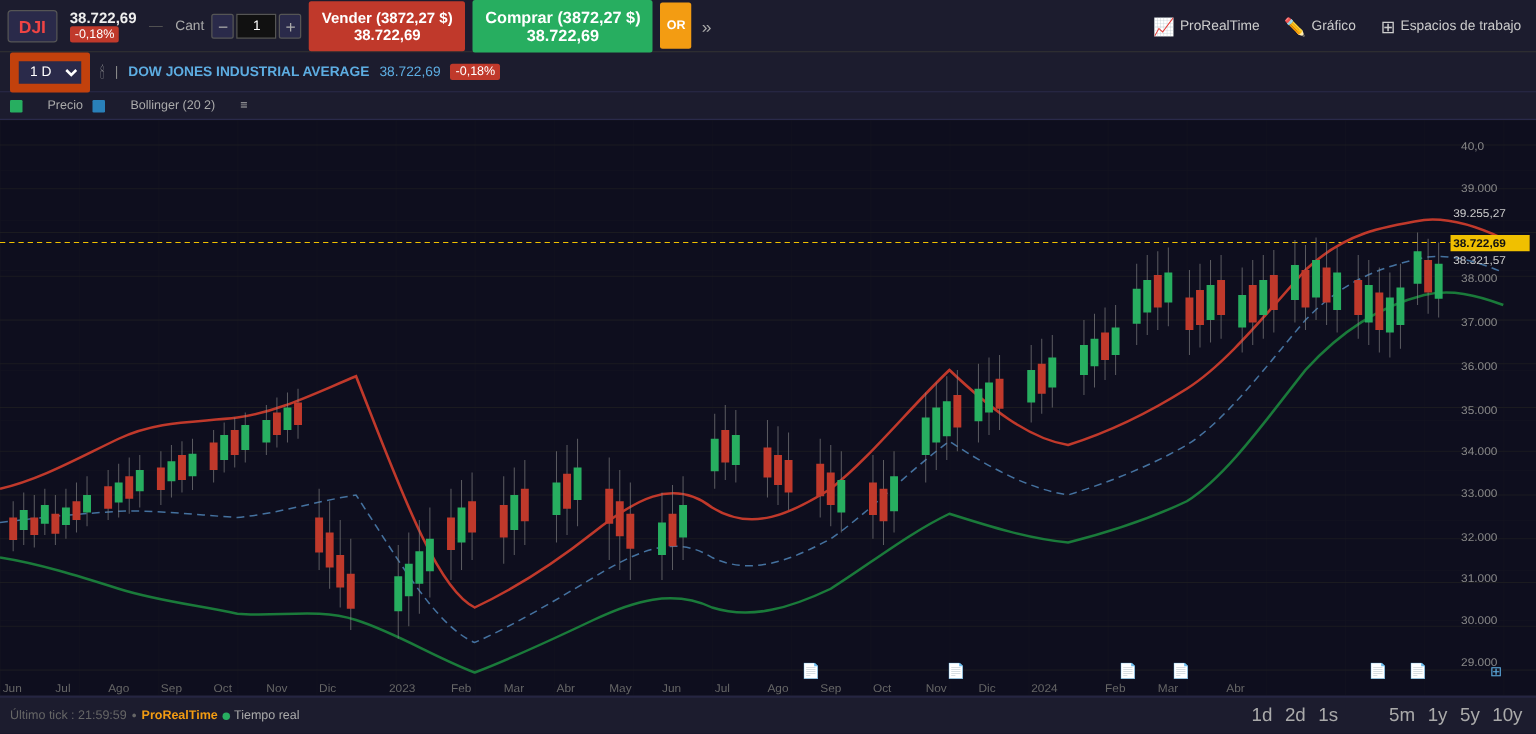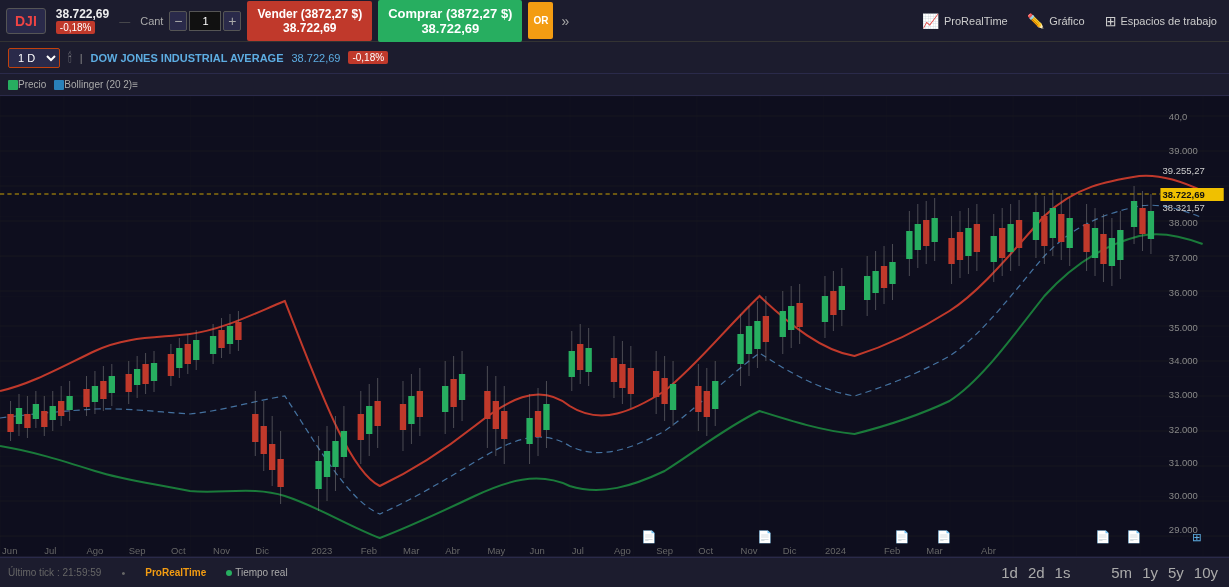--- a/index.html
+++ b/index.html
@@ -165,7 +165,7 @@
     }
     #timeframe-select {
       background: #2a2a4a;
-      border: 1px solid #c2410c;
+      border: 7px solid #c2410c;
       color: #fff;
       padding: 2px 5px;
       font-size: 11px;

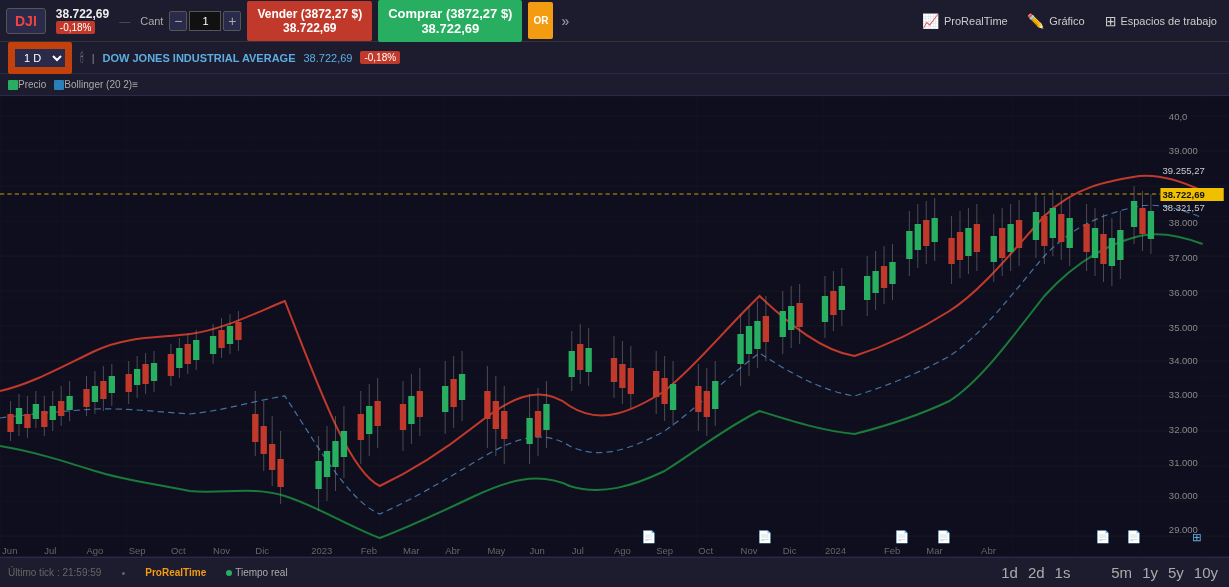--- a/index.html
+++ b/index.html
@@ -207,7 +207,7 @@
     .ind-label {
       display: flex;
       align-items: center;
-      gap: 0;
+      gap: 20px;
       font-size: 10px;
       color: #aaa;
     }

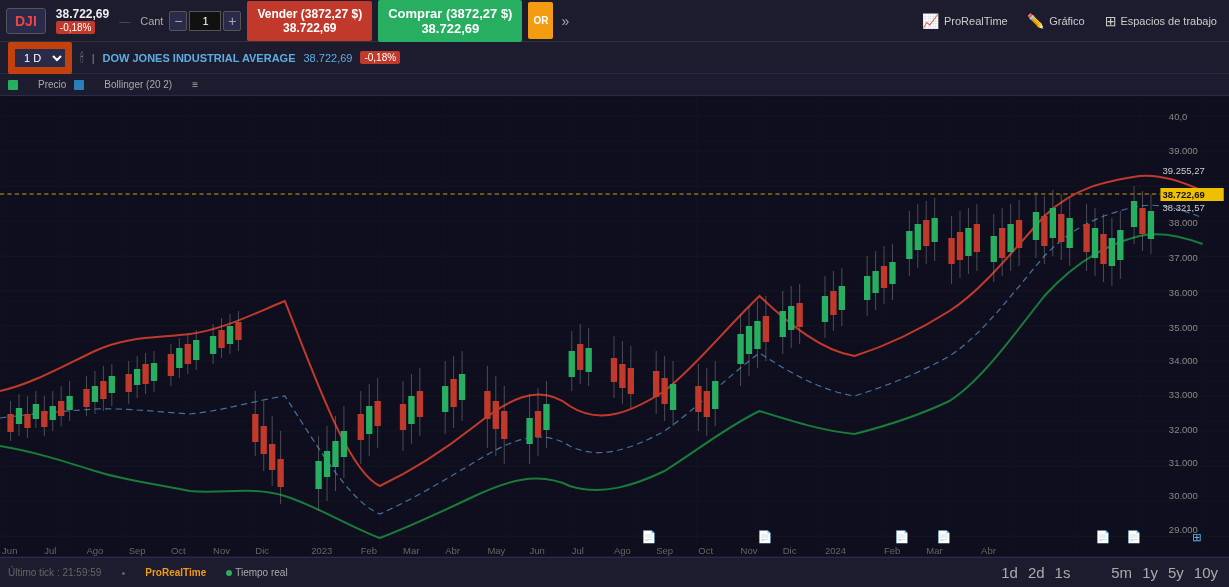--- a/index.html
+++ b/index.html
@@ -238,7 +238,7 @@
       background: #1c1c2e;
       border-top: 1px solid #2a2a4a;
       padding: 0 8px;
-      gap: 20px;
+      gap: 4px;
       position: absolute;
       bottom: 0;
       width: 100%;

